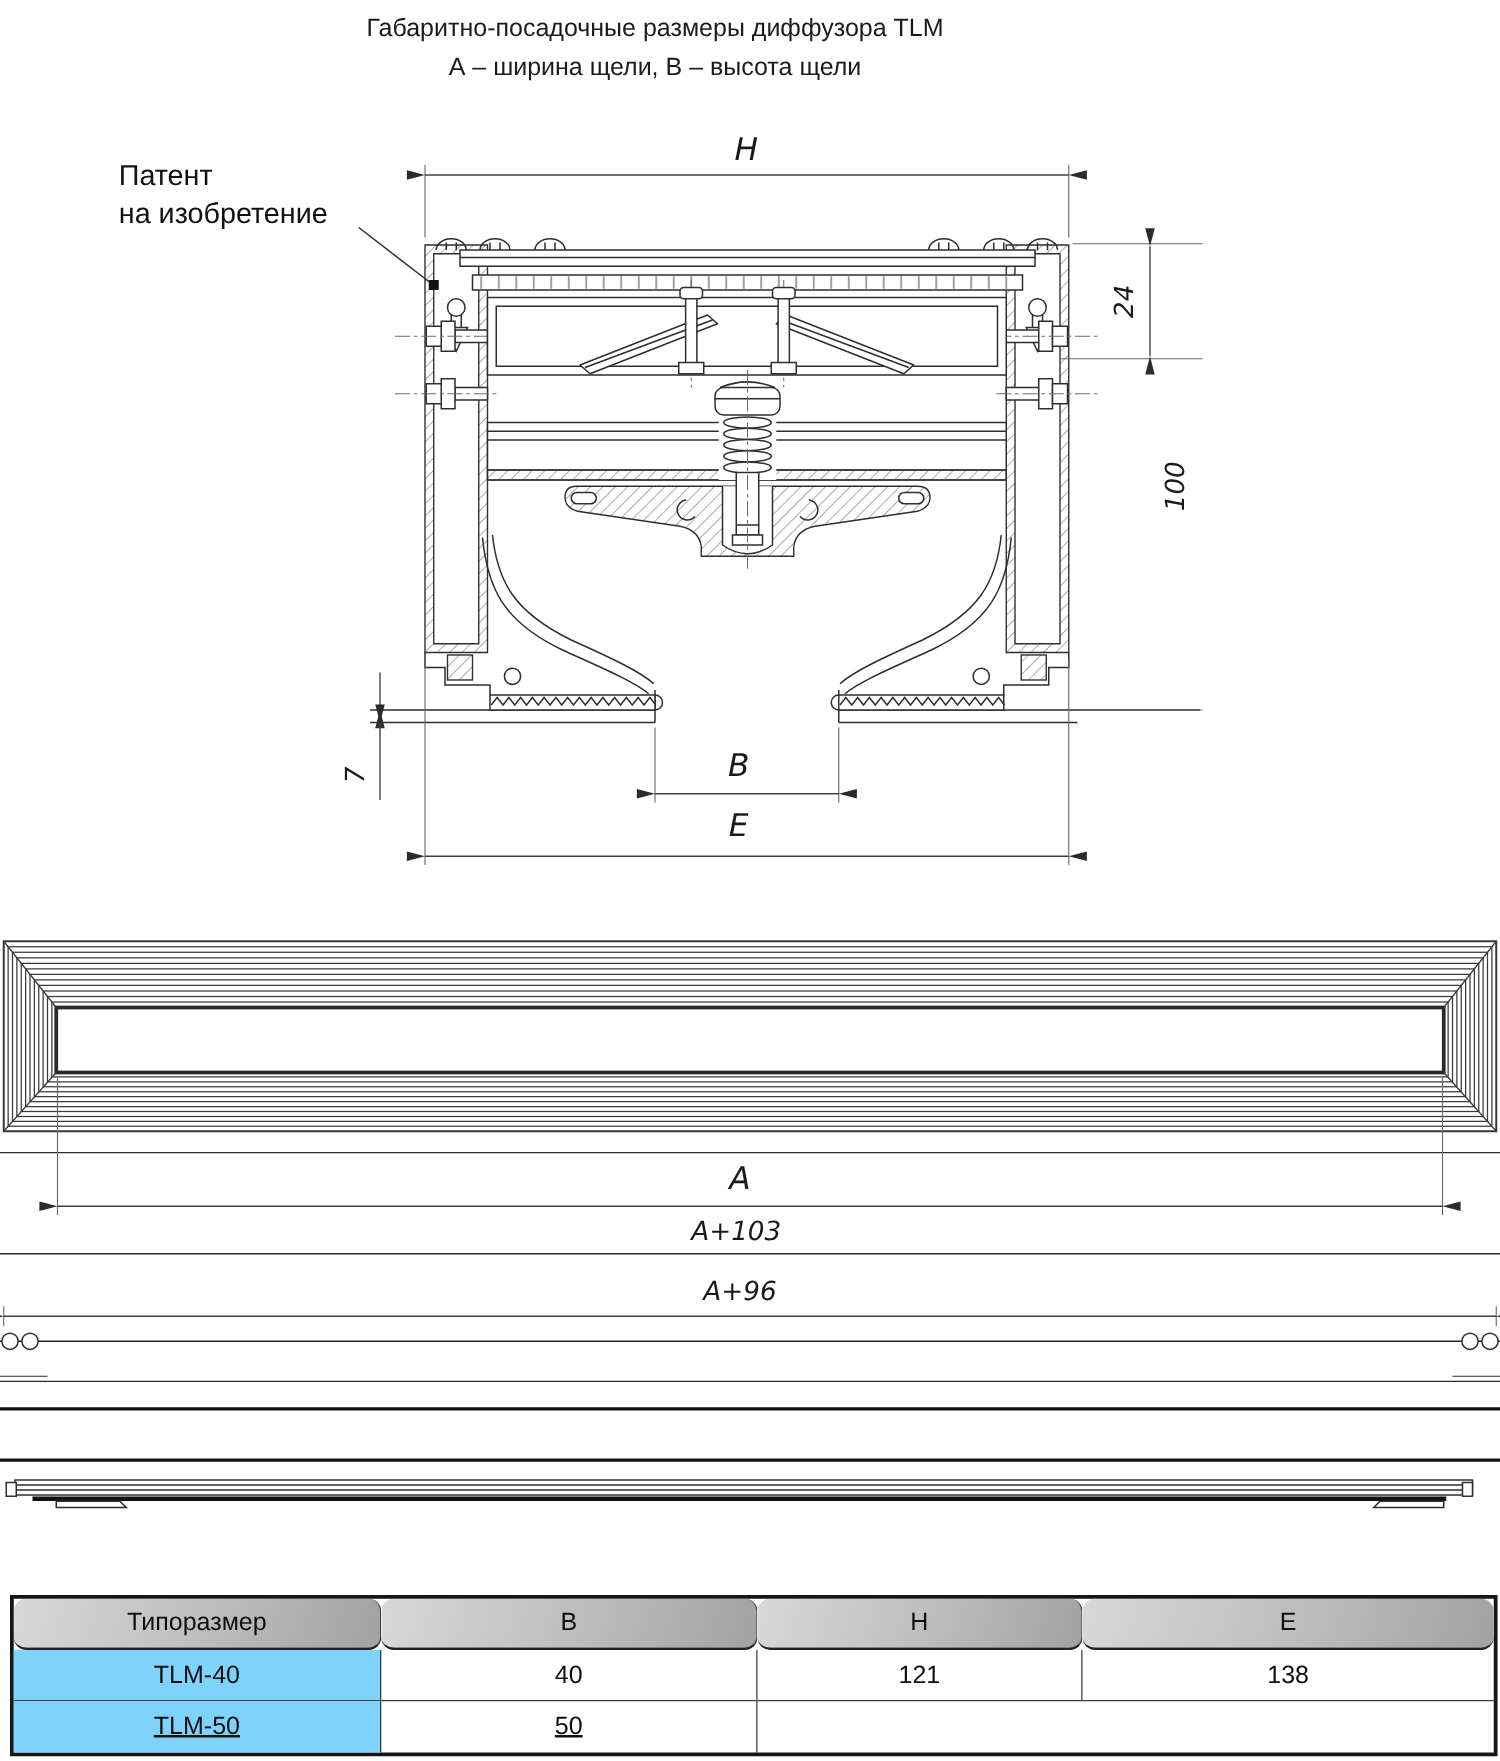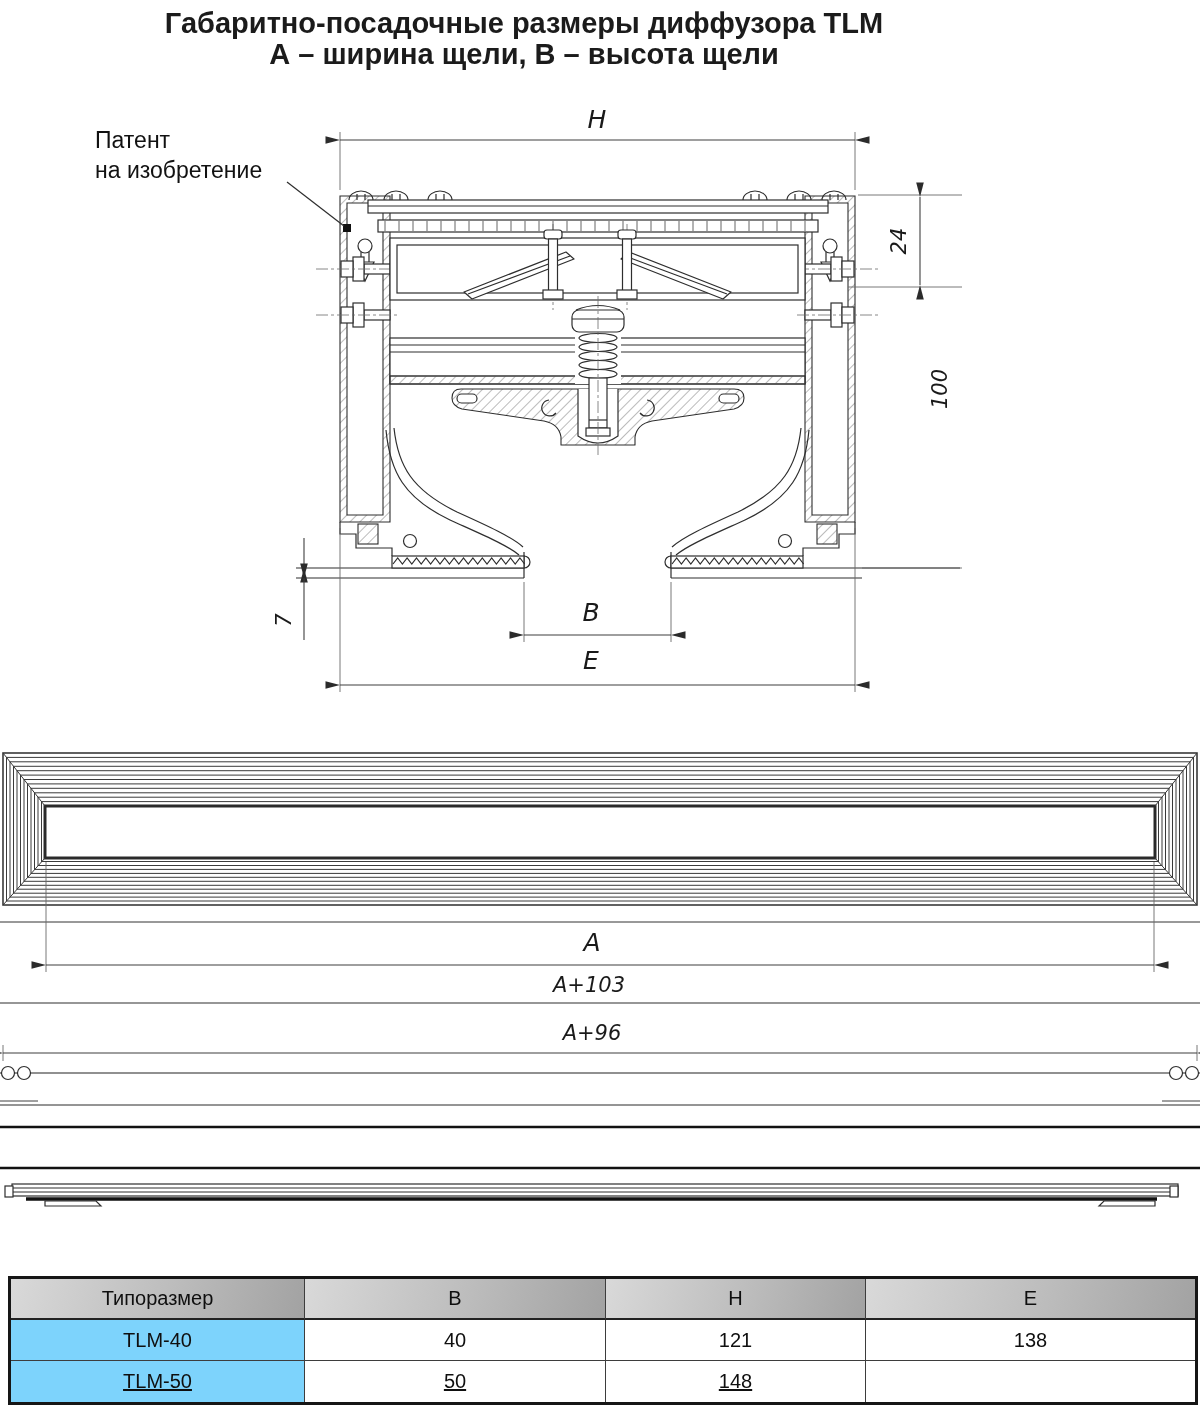--- a/index.html
+++ b/index.html
@@ -6,7 +6,7 @@
   body{width:1200px;height:1409px;position:relative;overflow:hidden;
        font-family:"Liberation Sans",sans-serif;color:#1a1a1a;}
   .title-block{position:absolute;top:8px;left:0;width:1048px;text-align:center;
-       font-size:29px;line-height:31px;font-weight:700;color:#1b1b1b;}
+       font-size:20px;line-height:31px;font-weight:400;color:#1b1b1b;}
   svg.drawing{position:absolute;left:0;top:0;}
   
   .ln{stroke:#2e2e2e;stroke-width:1.2;fill:none;}

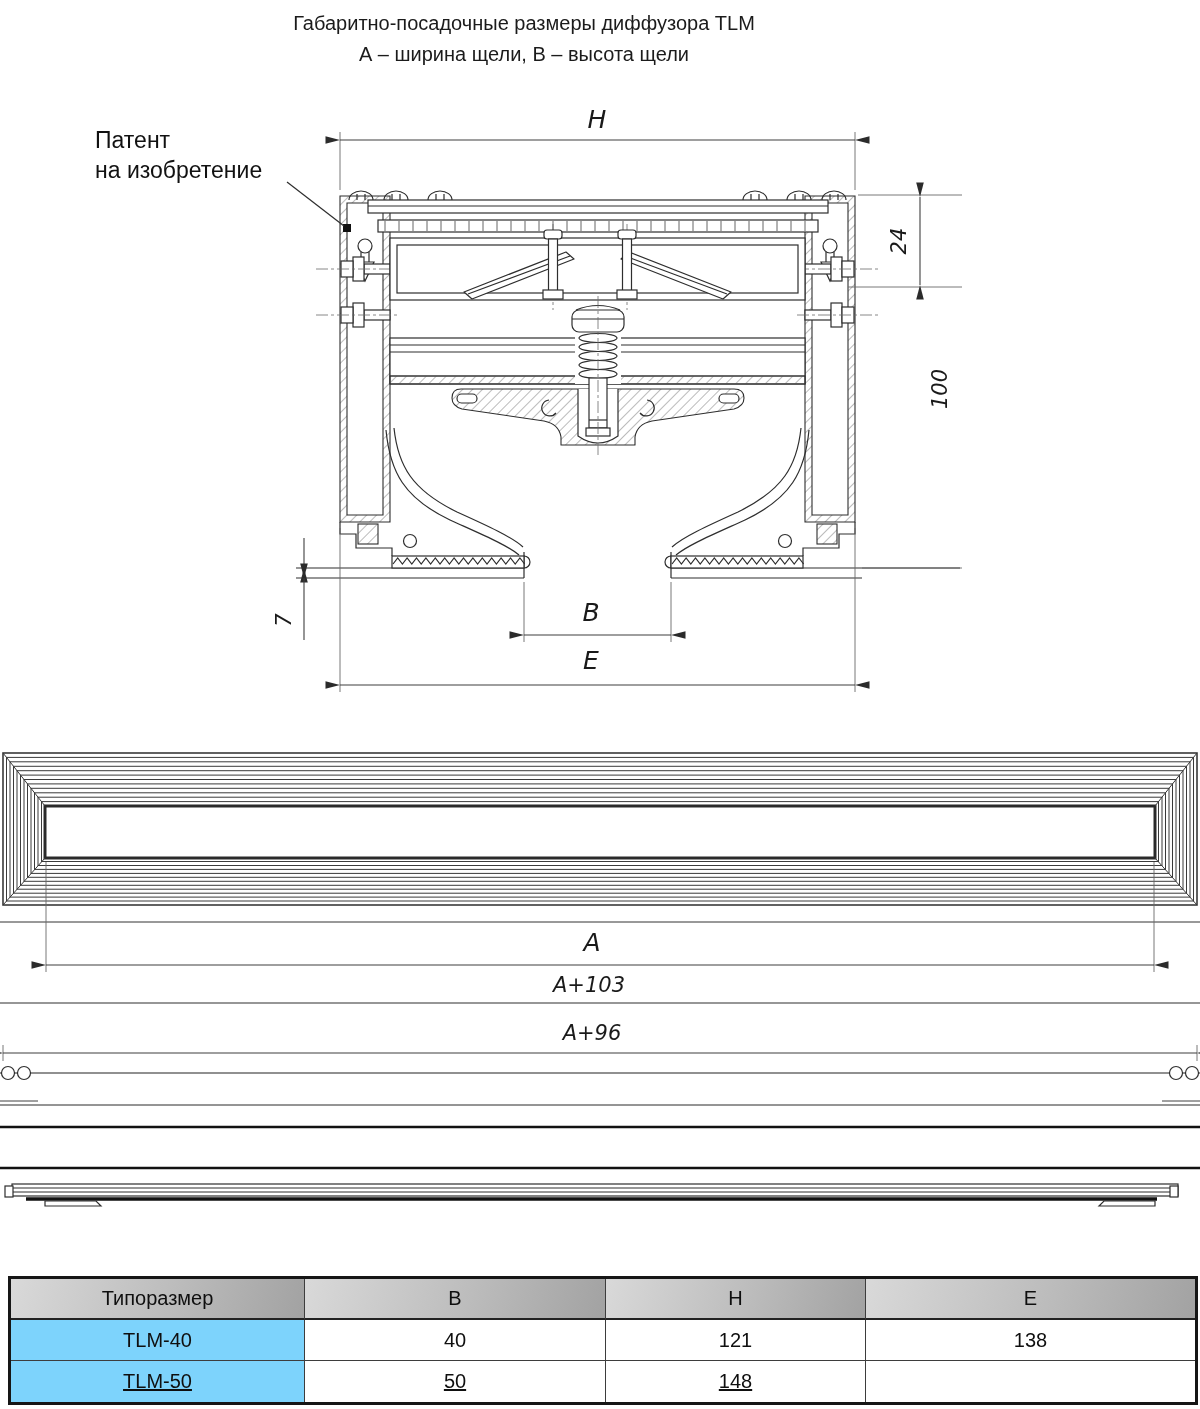--- a/index.html
+++ b/index.html
@@ -27,7 +27,7 @@
   .cell:nth-child(4n){border-right:none;}
   .cell.lastrow{border-bottom:none;text-decoration:underline;}
   .cell.hdr{background:linear-gradient(105deg,#d9d9d9 0%,#bcbcbc 55%,#a2a2a2 100%);
-      border-bottom:2px solid #222;}
+      border-bottom:2px solid #222;border-radius:10px;}
   .cell.rowlab{background:#7dd3fc;}
 </style>
 </head>

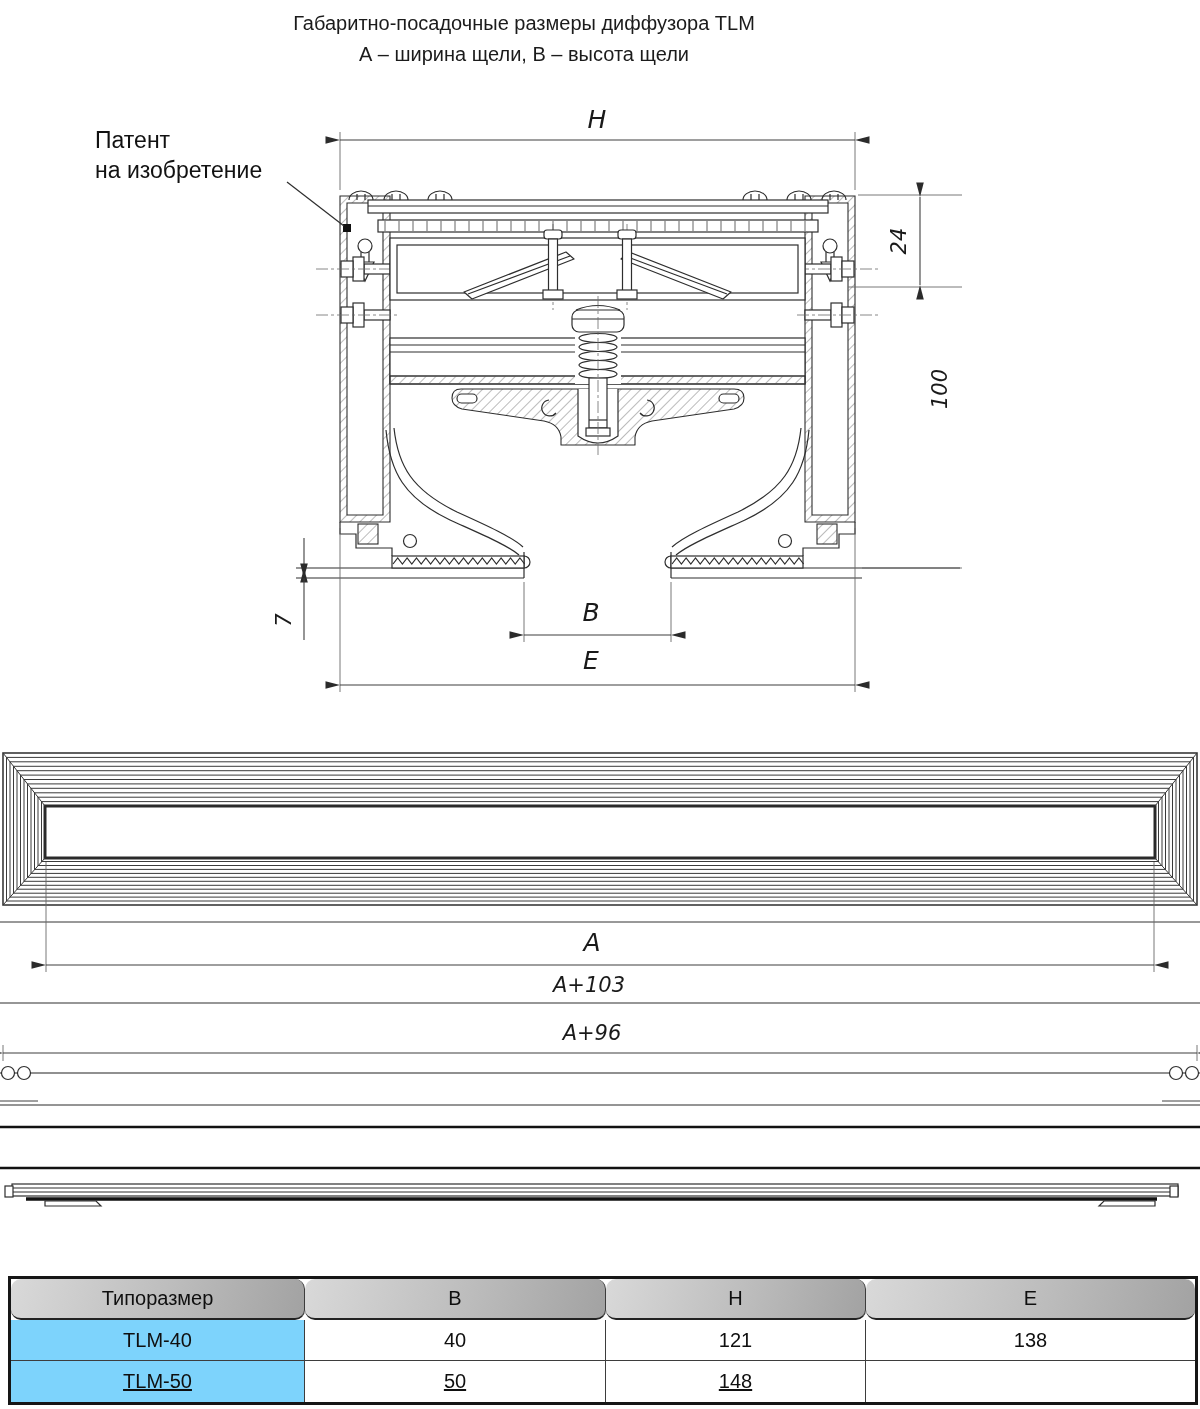--- a/index.html
+++ b/index.html
@@ -274,7 +274,6 @@
 
   <div class="cell rowlab lastrow">TLM-50</div>
   <div class="cell lastrow">50</div>
-  <div class="cell lastrow">148</div>
 </div>
 
 </body></html>

